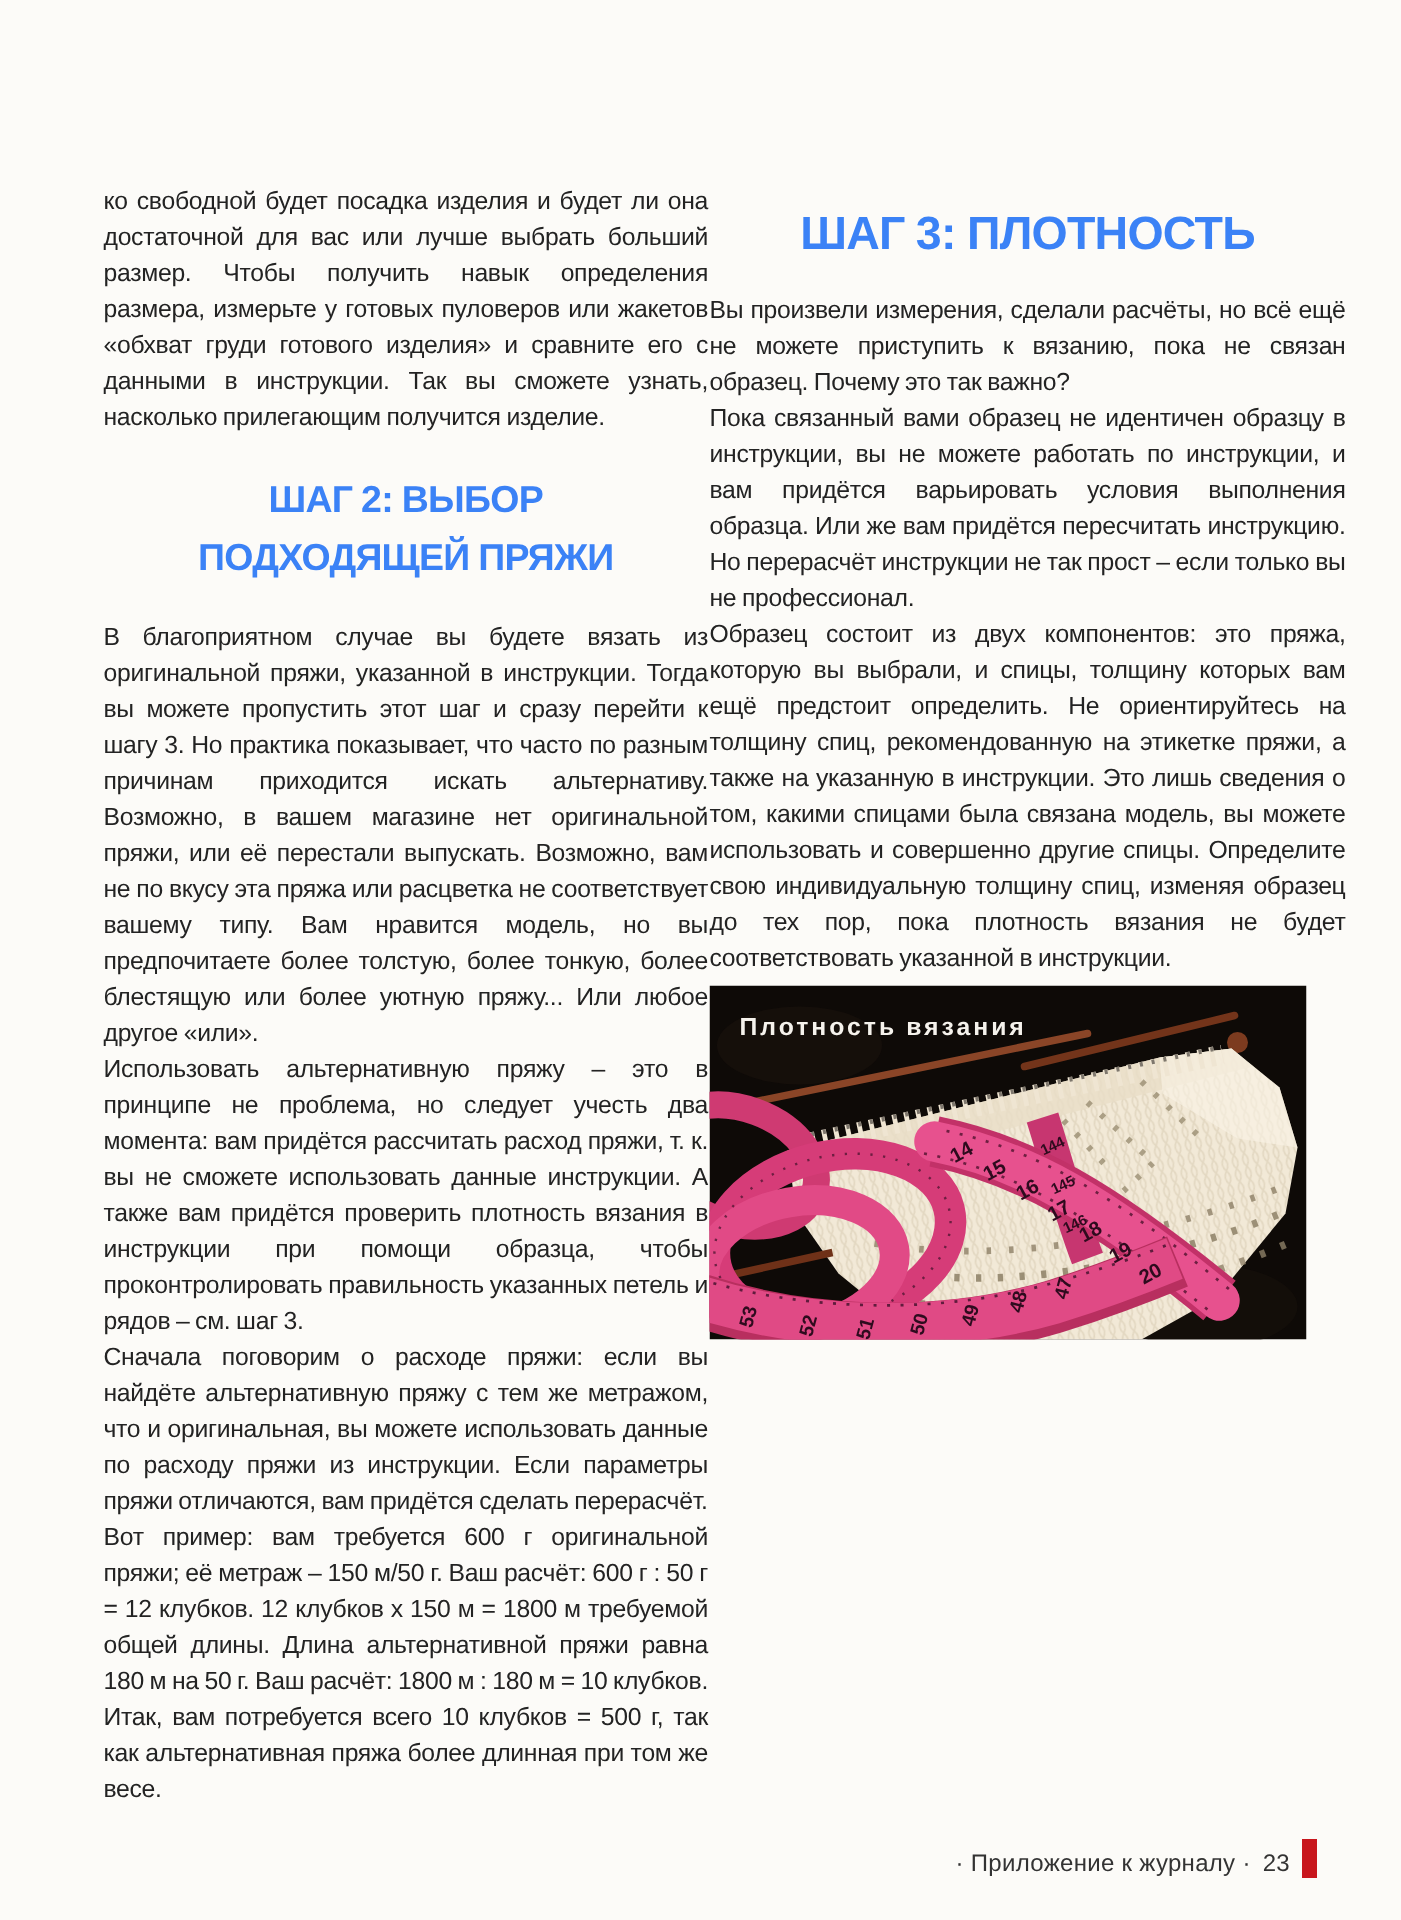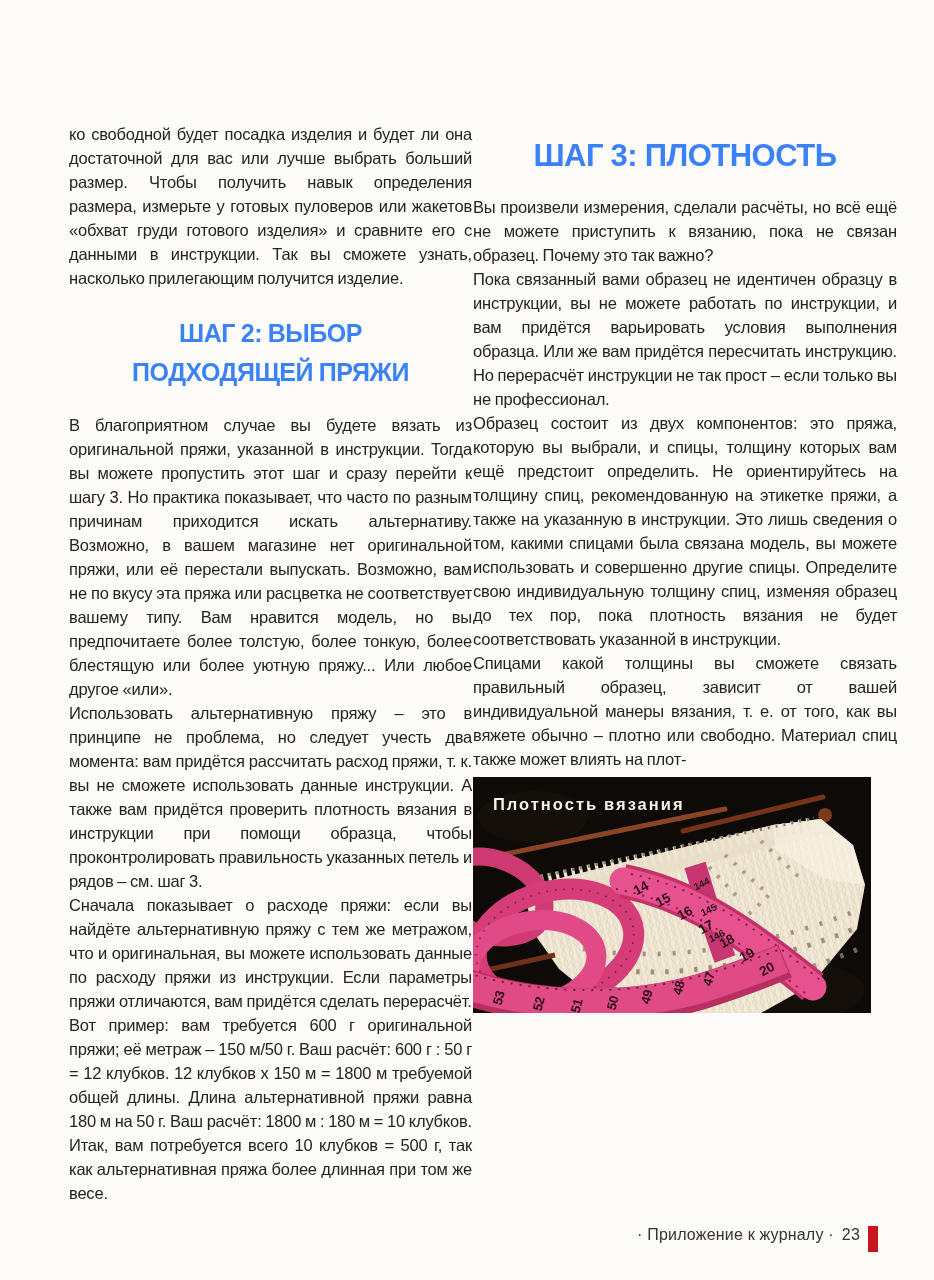--- a/index.html
+++ b/index.html
@@ -55,7 +55,6 @@
   <p>Вы произвели измерения, сделали расчёты, но всё ещё не можете приступить к вязанию, пока не связан образец. Почему это так важно?</p>
   <p>Пока связанный вами образец не идентичен образцу в инструкции, вы не можете работать по инструкции, и вам придётся варьировать условия выполнения образца. Или же вам придётся пересчитать инструкцию. Но перерасчёт инструкции не так прост – если только вы не профессионал.</p>
   <p>Образец состоит из двух компонентов: это пряжа, которую вы выбрали, и спицы, толщину которых вам ещё предстоит определить. Не ориентируйтесь на толщину спиц, рекомендованную на этикетке пряжи, а также на указанную в инструкции. Это лишь сведения о том, какими спицами была связана модель, вы можете использовать и совершенно другие спицы. Определите свою индивидуальную толщину спиц, изменяя образец до тех пор, пока плотность вязания не будет соответствовать указанной в инструкции.</p>
-  <p>Спицами какой толщины вы сможете связать правильный образец, зависит от вашей индивидуальной манеры вязания, т. е. от того, как вы вяжете обычно – плотно или свободно. Материал спиц также может влиять на плот-</p>
 
   <figure class="photo-figure">
     <svg viewBox="0 0 398 236" width="398" height="236" role="img">

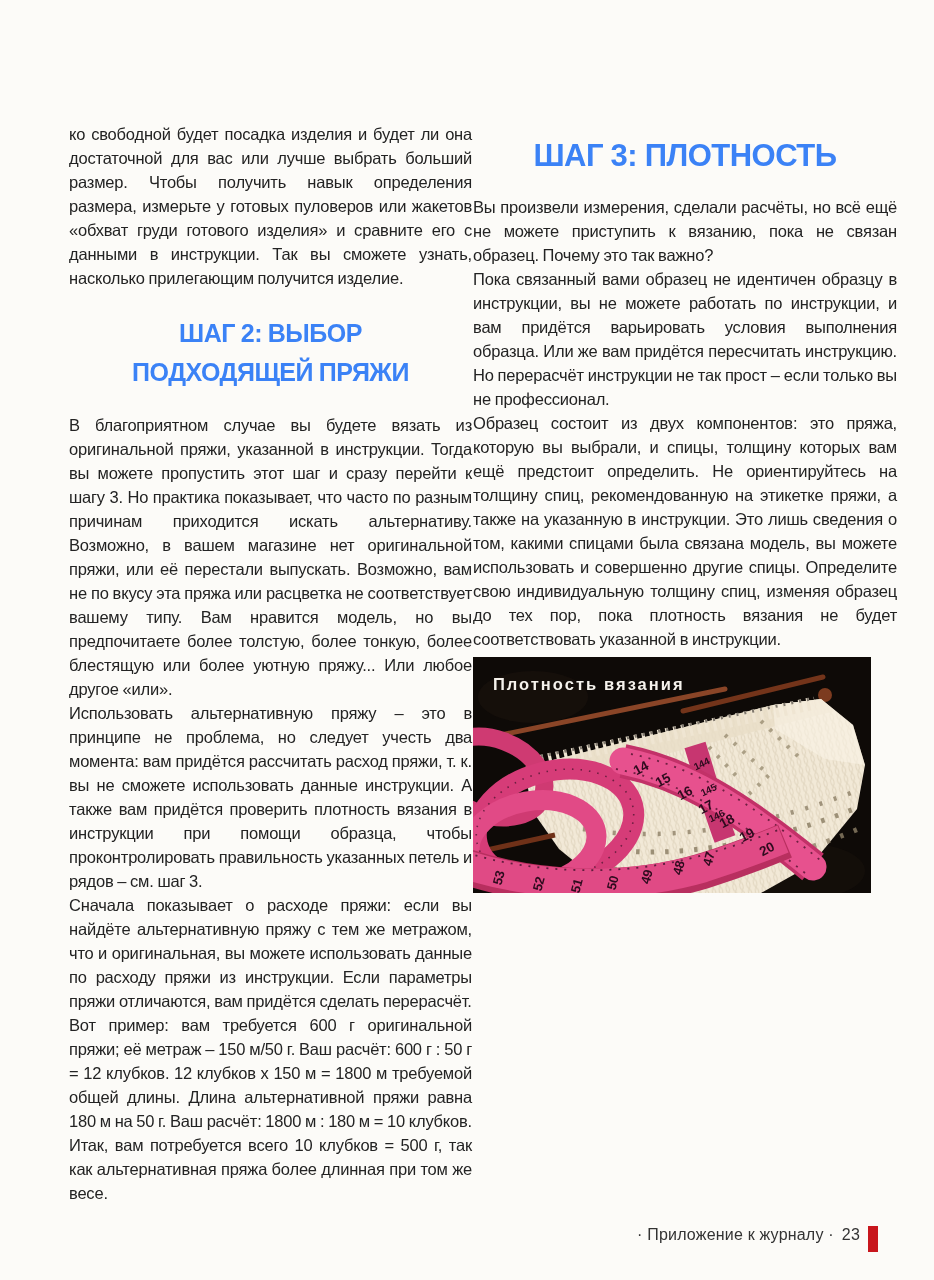--- a/index.html
+++ b/index.html
@@ -44,7 +44,7 @@
   </h2>
   <p>В благоприятном случае вы будете вязать из оригинальной пряжи, указанной в инструкции. Тогда вы можете пропустить этот шаг и сразу перейти к шагу 3. Но практика показывает, что часто по разным причинам приходится искать альтернативу. Возможно, в вашем магазине нет оригинальной пряжи, или её перестали выпускать. Возможно, вам не по вкусу эта пряжа или расцветка не соответствует вашему типу. Вам нравится модель, но вы предпочитаете более толстую, более тонкую, более блестящую или более уютную пряжу... Или любое другое «или».</p>
   <p>Использовать альтернативную пряжу – это в принципе не проблема, но следует учесть два момента: вам придётся рассчитать расход пряжи, т. к. вы не сможете использовать данные инструкции. А также вам придётся проверить плотность вязания в инструкции при помощи образца, чтобы проконтролировать правильность указанных петель и рядов – см. шаг 3.</p>
-  <p>Сначала показывает о расходе пряжи: если вы найдёте альтернативную пряжу с тем же метражом, что и оригинальная, вы можете использовать данные по расходу пряжи из инструкции. Если параметры пряжи отличаются, вам придётся сделать перерасчёт.</p>
+  <p>Сначала поговорим о расходе пряжи: если вы найдёте альтернативную пряжу с тем же метражом, что и оригинальная, вы можете использовать данные по расходу пряжи из инструкции. Если параметры пряжи отличаются, вам придётся сделать перерасчёт.</p>
   <p>Вот пример: вам требуется 600 г оригинальной пряжи; её метраж – 150 м/50 г. Ваш расчёт: 600 г : 50 г = 12 клубков. 12 клубков х 150 м = 1800 м требуемой общей длины. Длина альтернативной пряжи равна 180 м на 50 г. Ваш расчёт: 1800 м : 180 м = 10 клубков. Итак, вам потребуется всего 10 клубков = 500 г, так как альтернативная пряжа более длинная при том же весе.</p>
 </div>
 

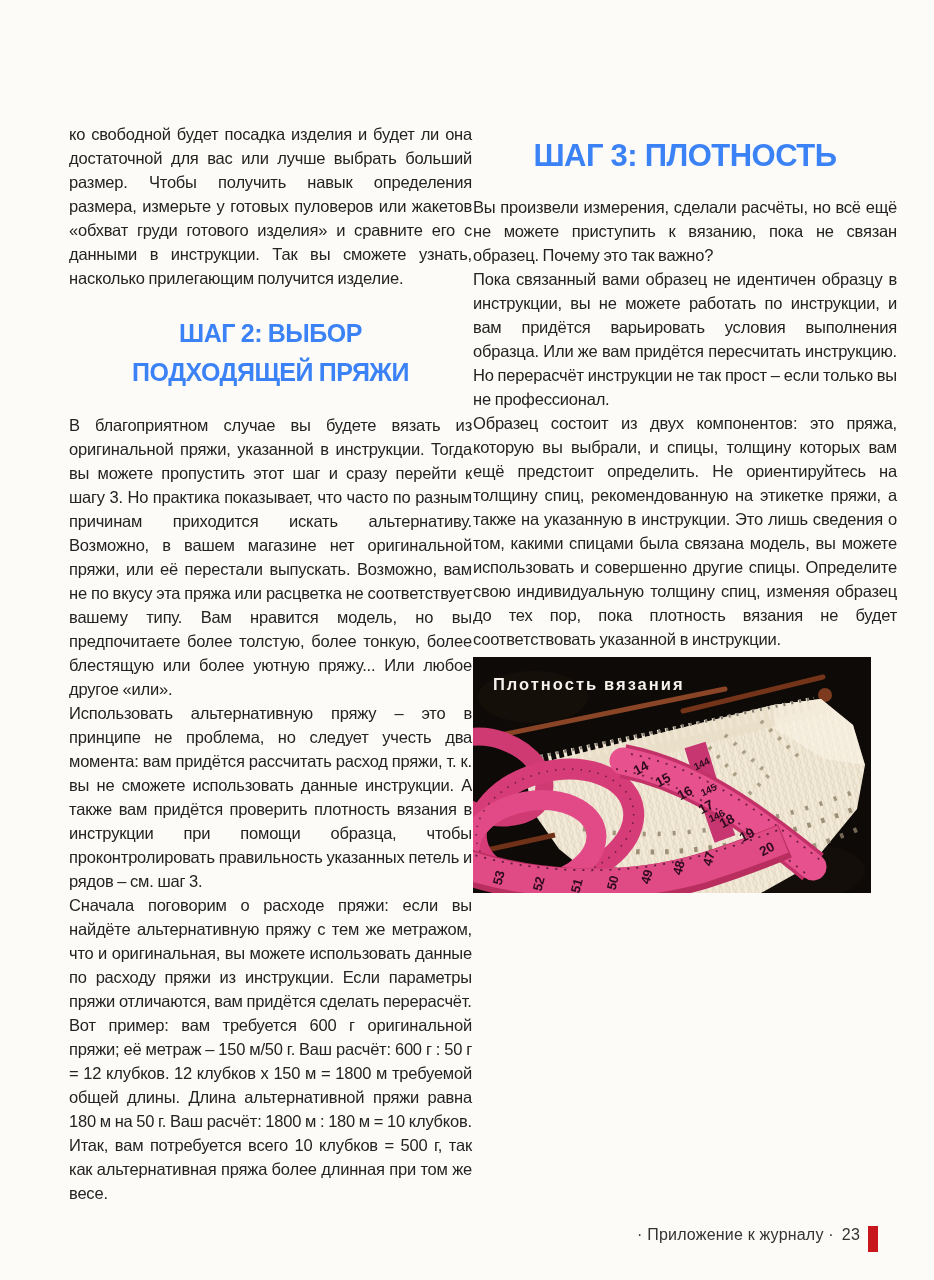--- a/index.html
+++ b/index.html
@@ -28,7 +28,7 @@
   .after-photo { margin-top:20px !important; }
   .footer {
     position:absolute; top:1226px; right:56px;
-    display:flex; align-items:flex-start; gap:8px;
+    display:flex; align-items:flex-end; gap:8px;
   }
   .footer-text { font-size:16px; color:#333333; letter-spacing:0.2px; }
   .footer-accent { width:10px; height:26px; background:#c8161d; }

